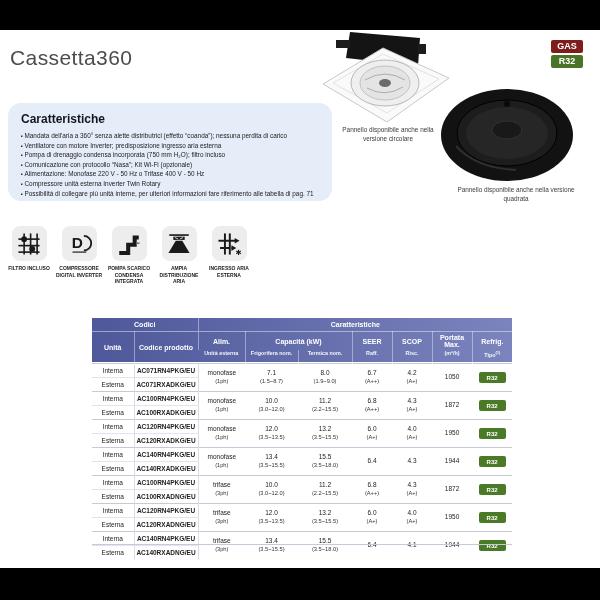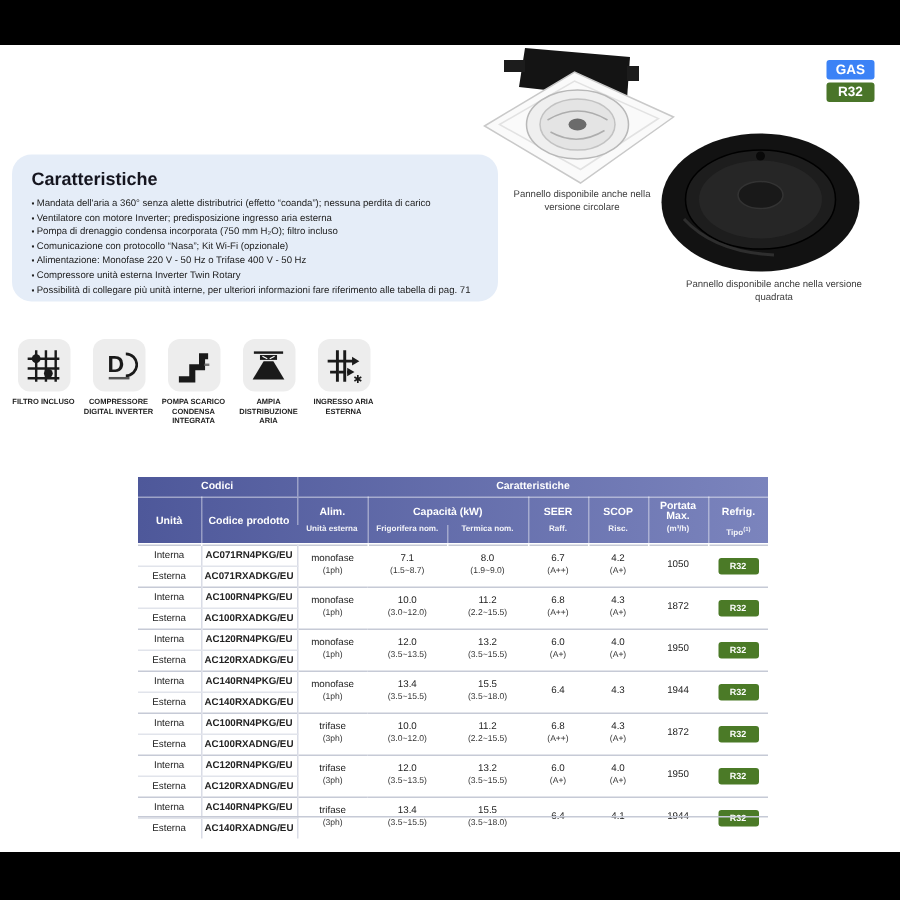--- a/index.html
+++ b/index.html
@@ -68,6 +68,7 @@
   <div class="band band-top"></div>
   <div class="band band-bottom"></div>
 
+  <div class="page-title">Cassetta360</div>
 
   <div class="badge badge-gas">GAS</div>
   <div class="badge badge-r32">R32</div>

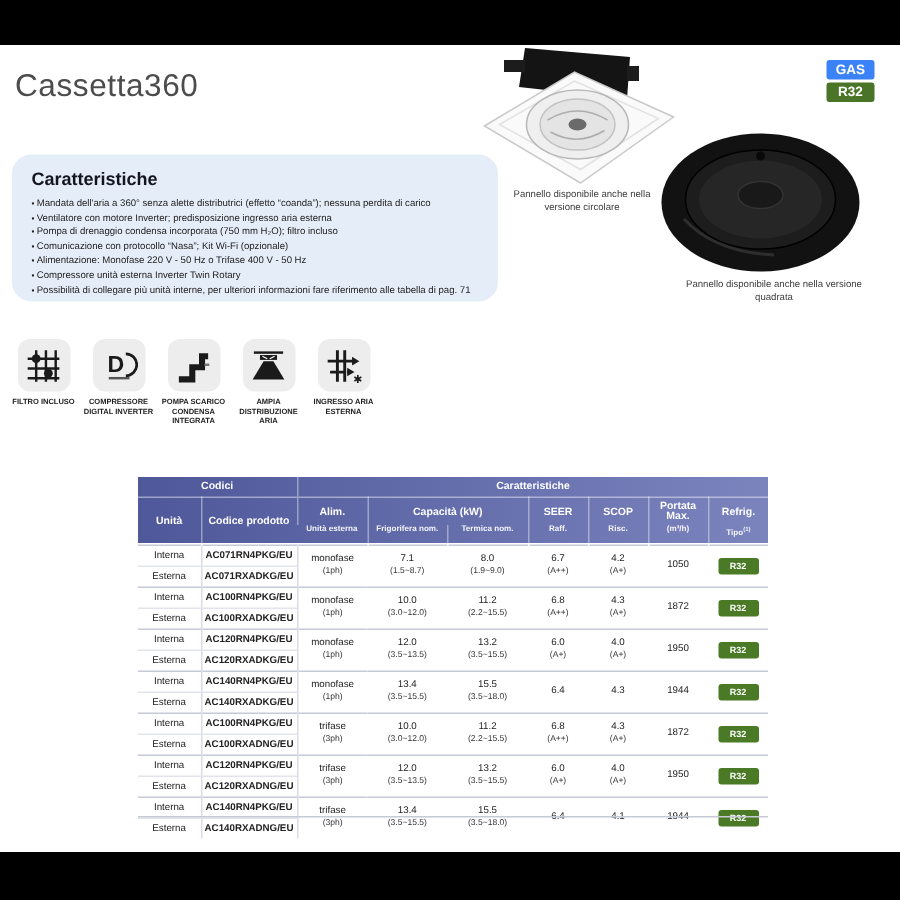--- a/index.html
+++ b/index.html
@@ -14,7 +14,7 @@
 
   .badge { position:absolute; left:551px; width:32px; height:13px; border-radius:2px;
            color:#fff; font-size:9px; font-weight:bold; text-align:center; line-height:13px; }
-  .badge-gas { top:40px; background:#3b82f6; }
+  .badge-gas { top:40px; background:#7f1d1d; }
   .badge-r32 { top:55px; background:#4a7529; }
 
   .prod-square { position:absolute; left:320px; top:30px; width:132px; height:96px; }

